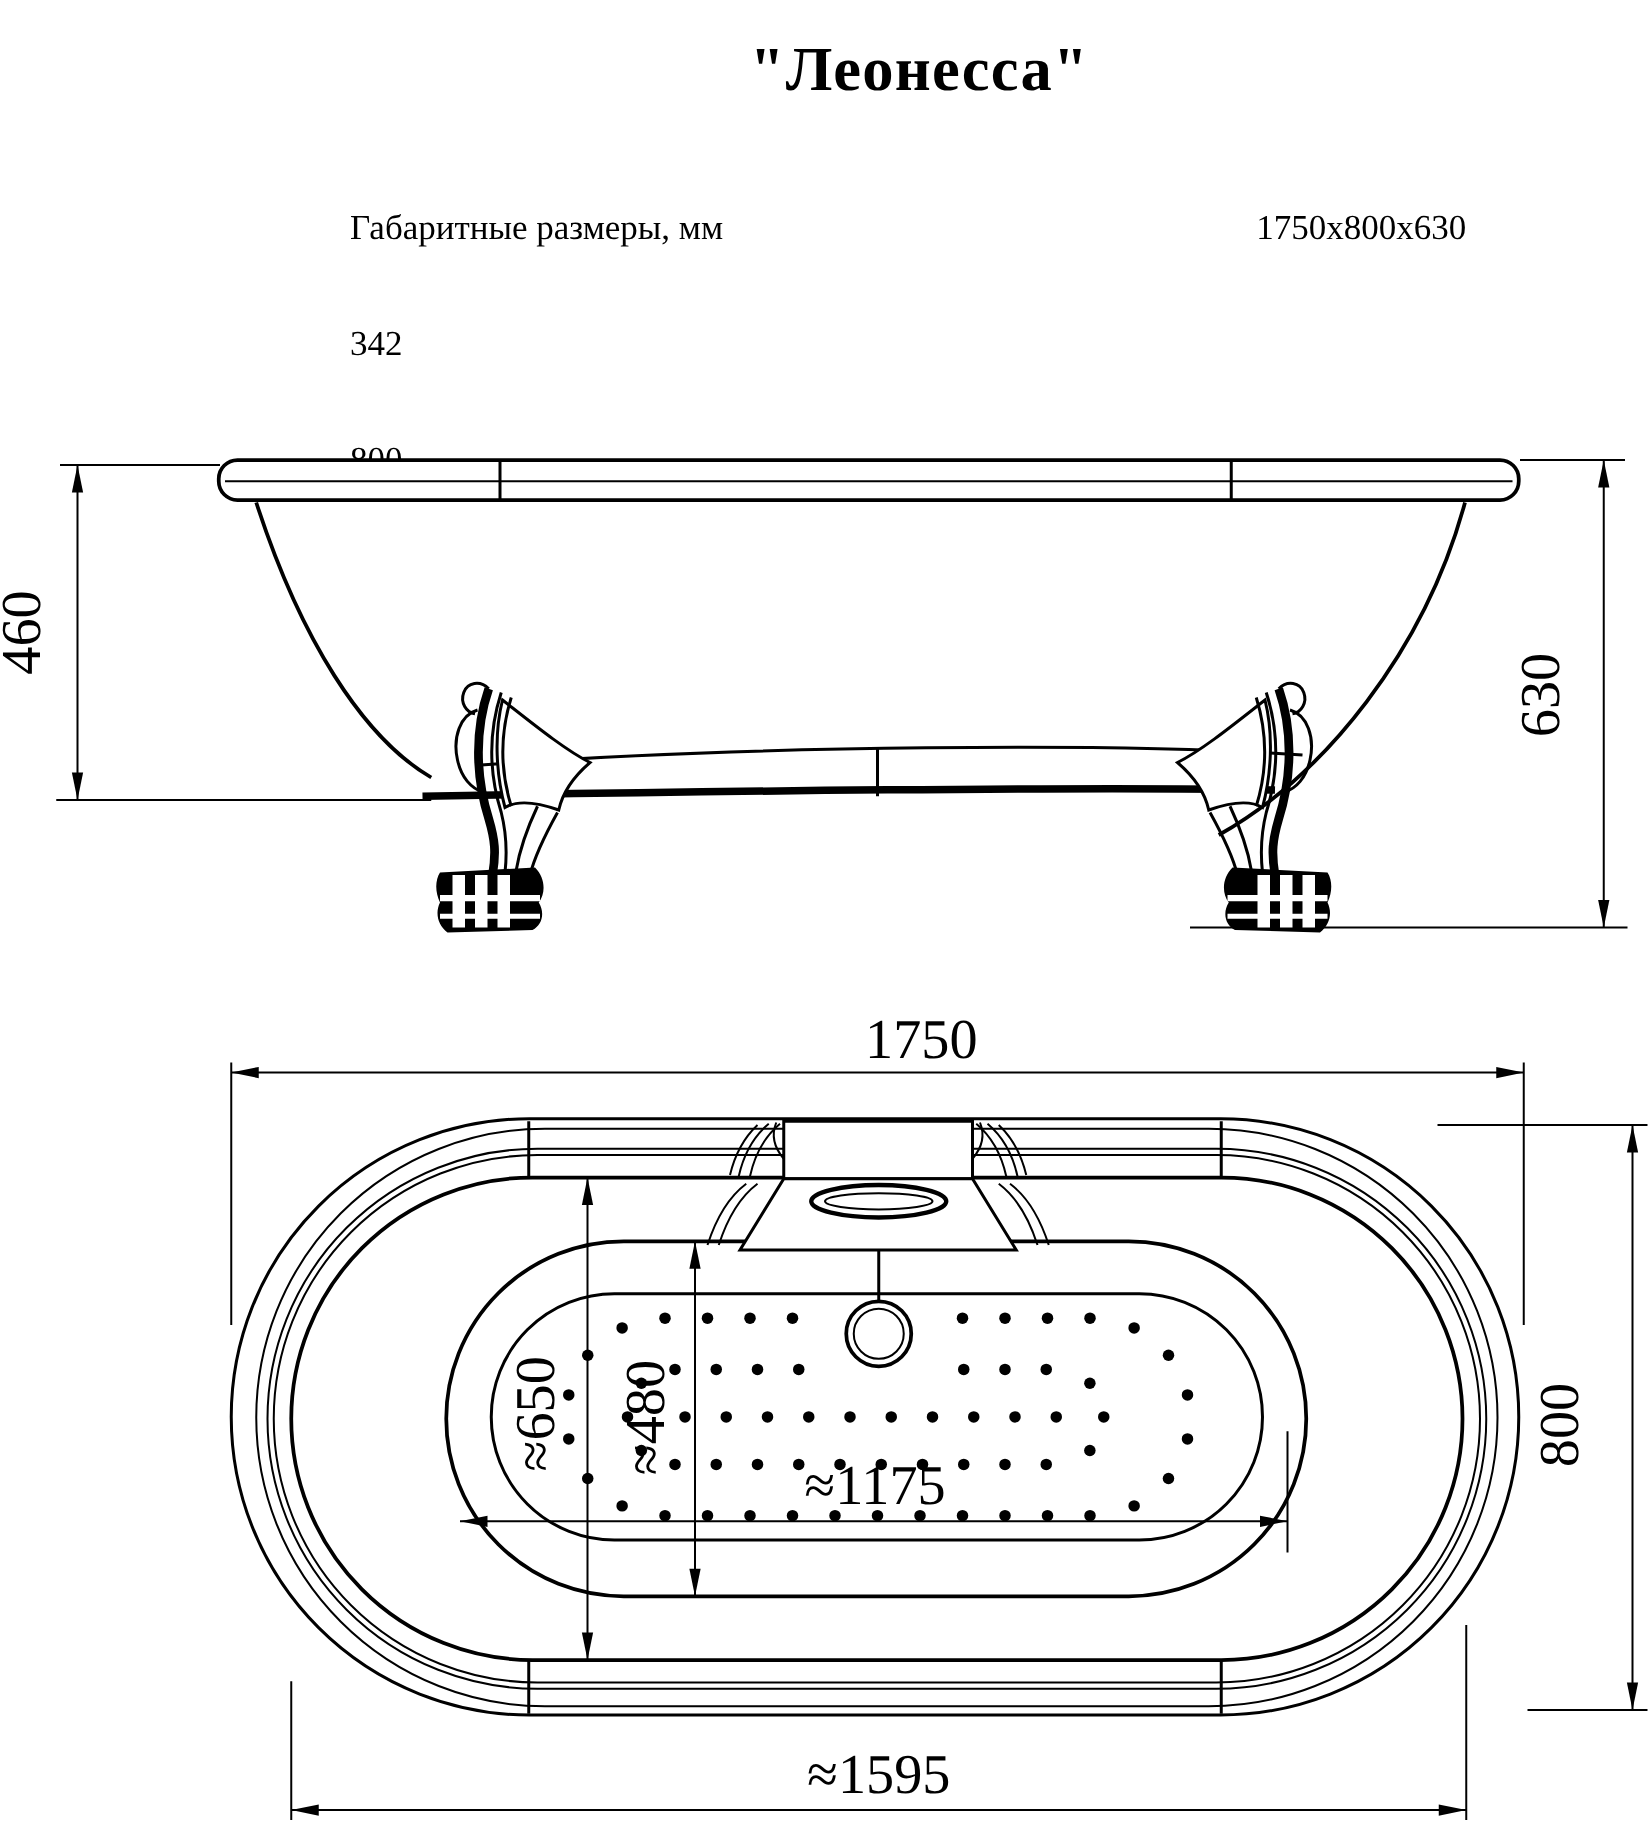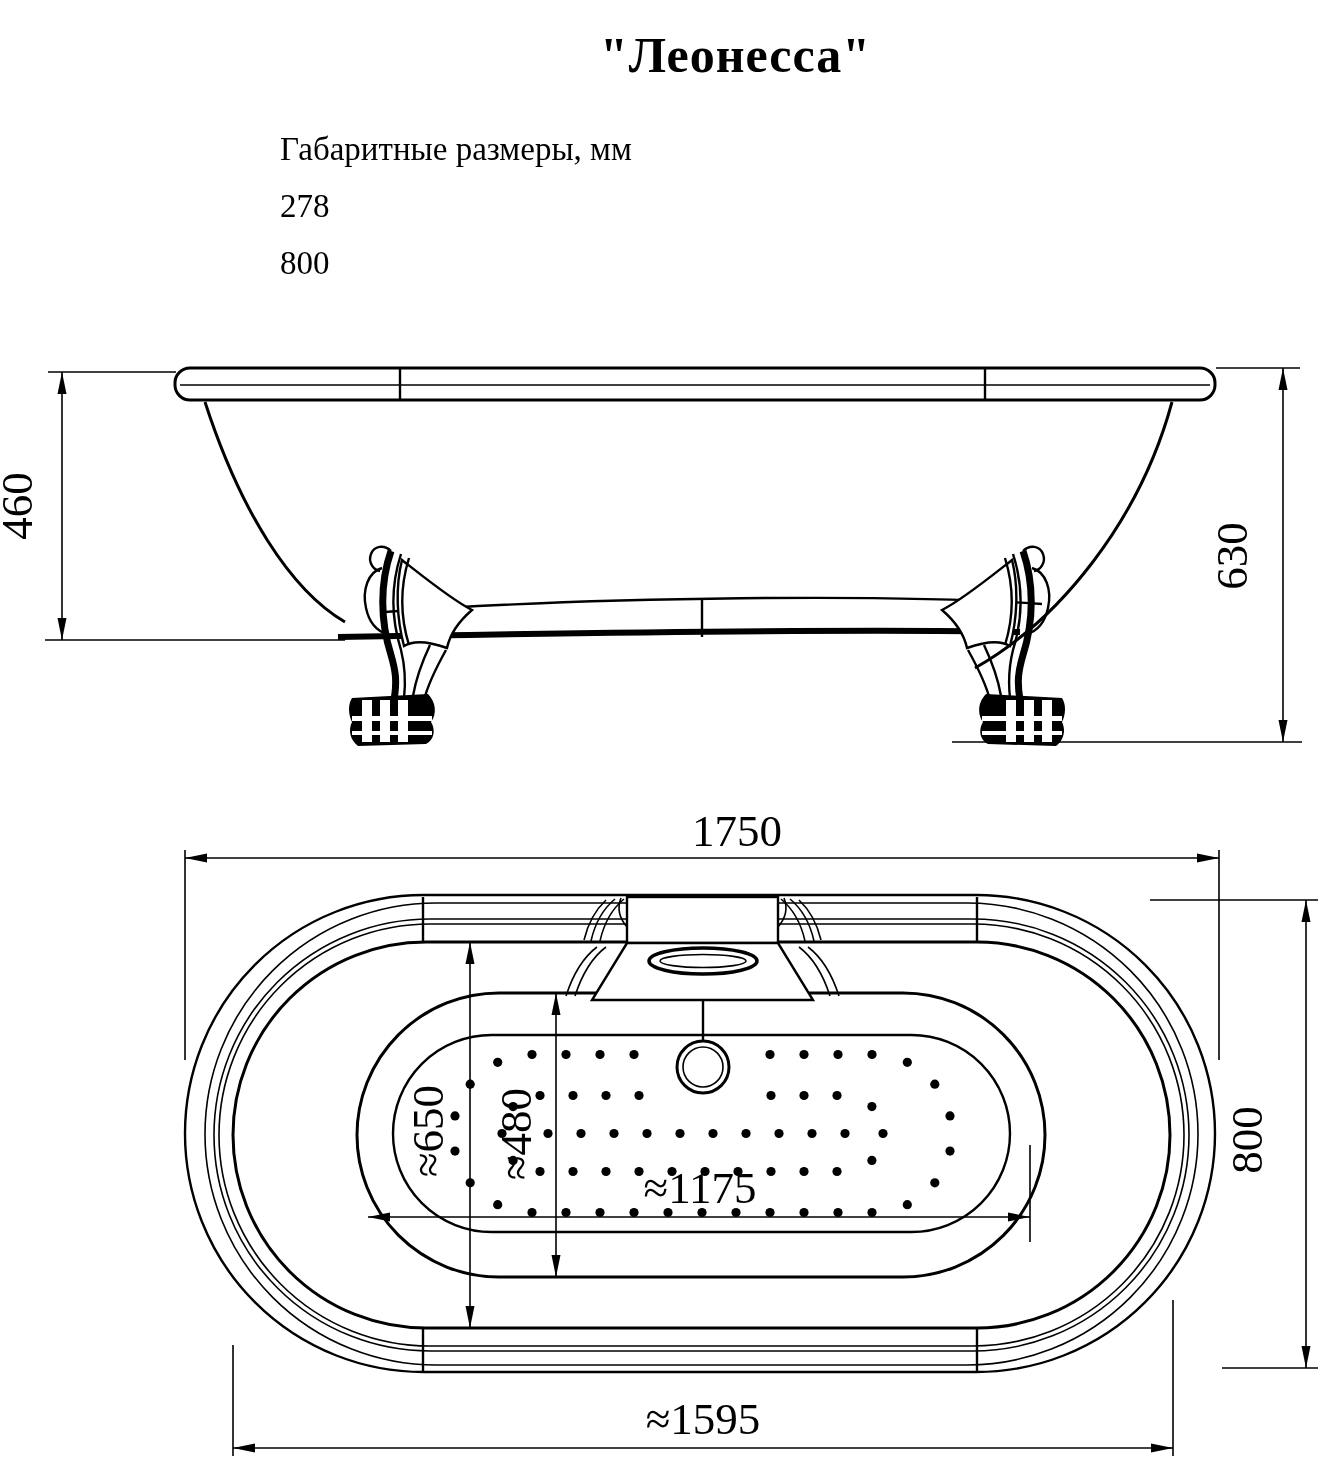--- a/index.html
+++ b/index.html
@@ -8,7 +8,7 @@
   .title{position:absolute;top:26px;left:150px;right:0;margin:0;
          text-align:center;font-size:50px;font-weight:bold;letter-spacing:1px;}
   .specs{position:absolute;left:280px;top:131px;width:1000px;}
-  .spec-row{display:flex;height:57px;align-items:flex-start;font-size:33px;}
+  .spec-row{display:flex;height:57px;align-items:flex-start;font-size:28px;margin-top:36px;}
   .spec-label{flex:0 0 725px;}
   .spec-value{flex:1;}
   svg.drawing{position:absolute;left:0;top:0;width:1321px;height:1465px;}

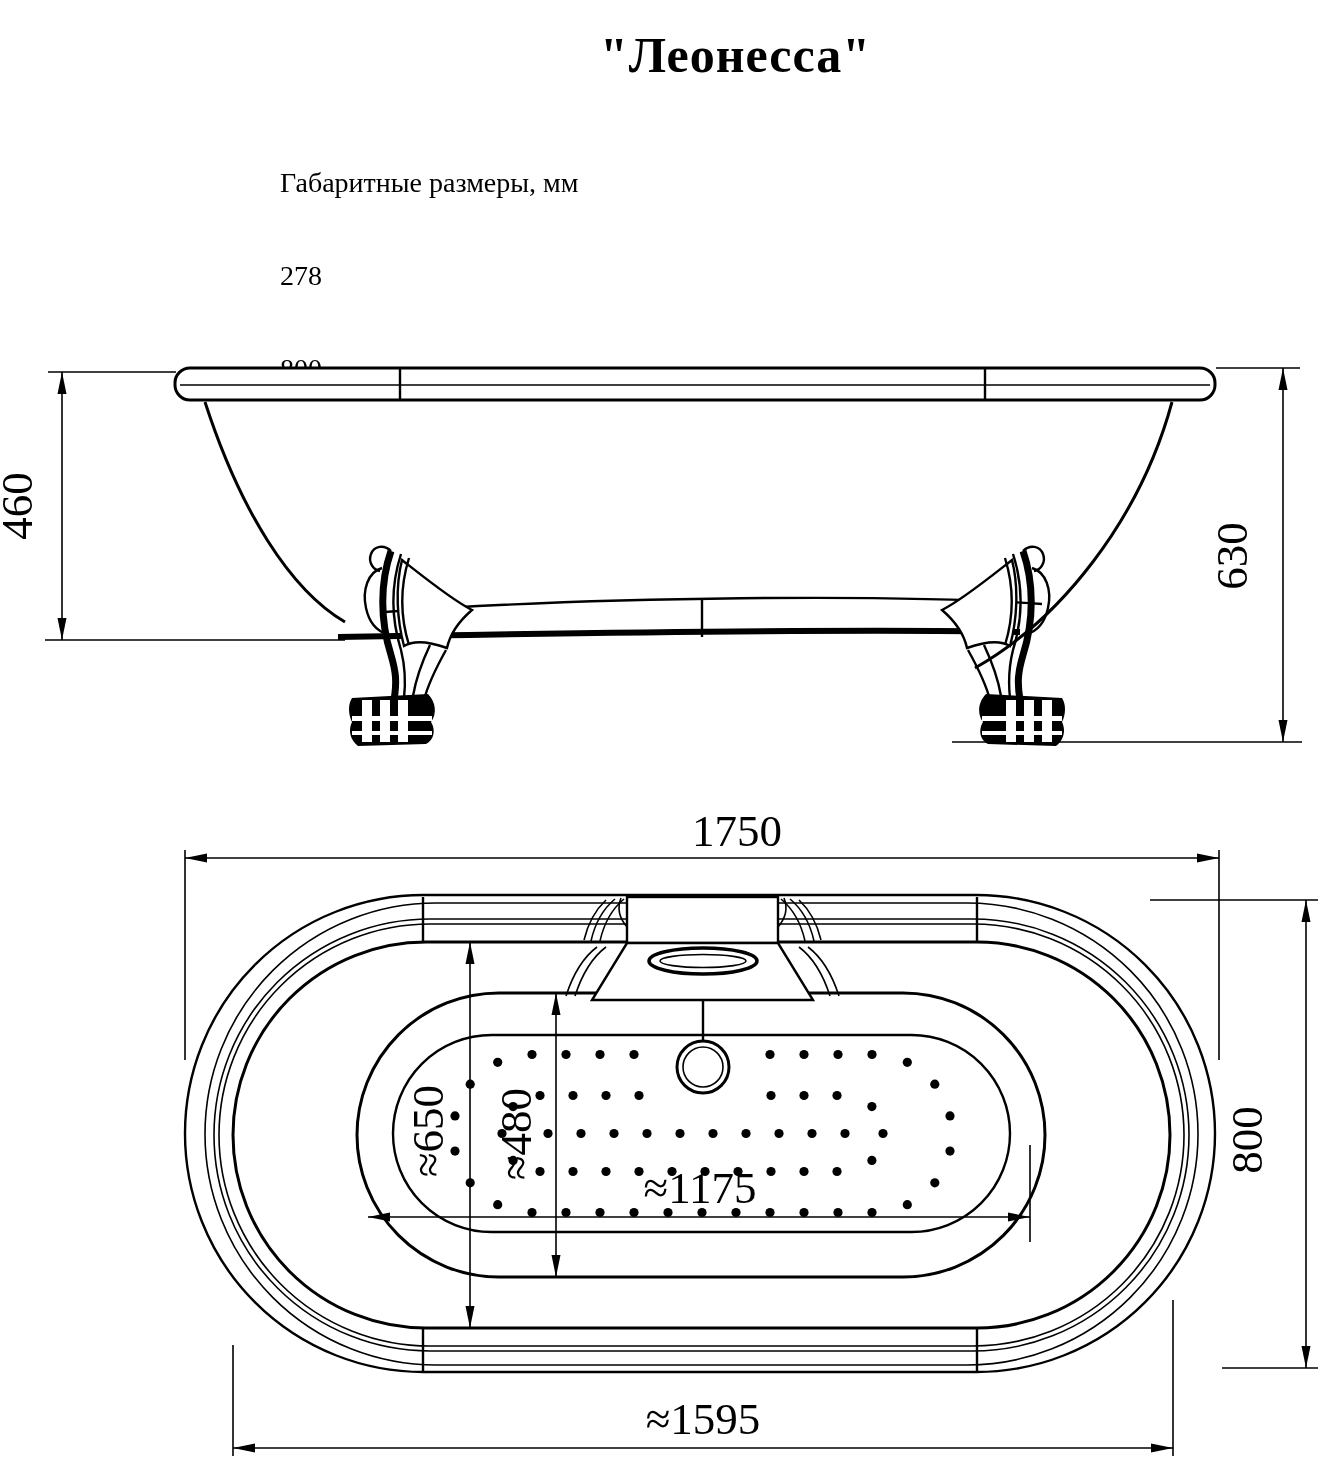--- a/index.html
+++ b/index.html
@@ -30,6 +30,7 @@
 <div class="specs">
   <div class="spec-row">
     <span class="spec-label">Габаритные размеры, мм</span>
+    <span class="spec-value">1750x800x630</span>
   </div>
   <div class="spec-row">
     <span class="spec-value">278</span>

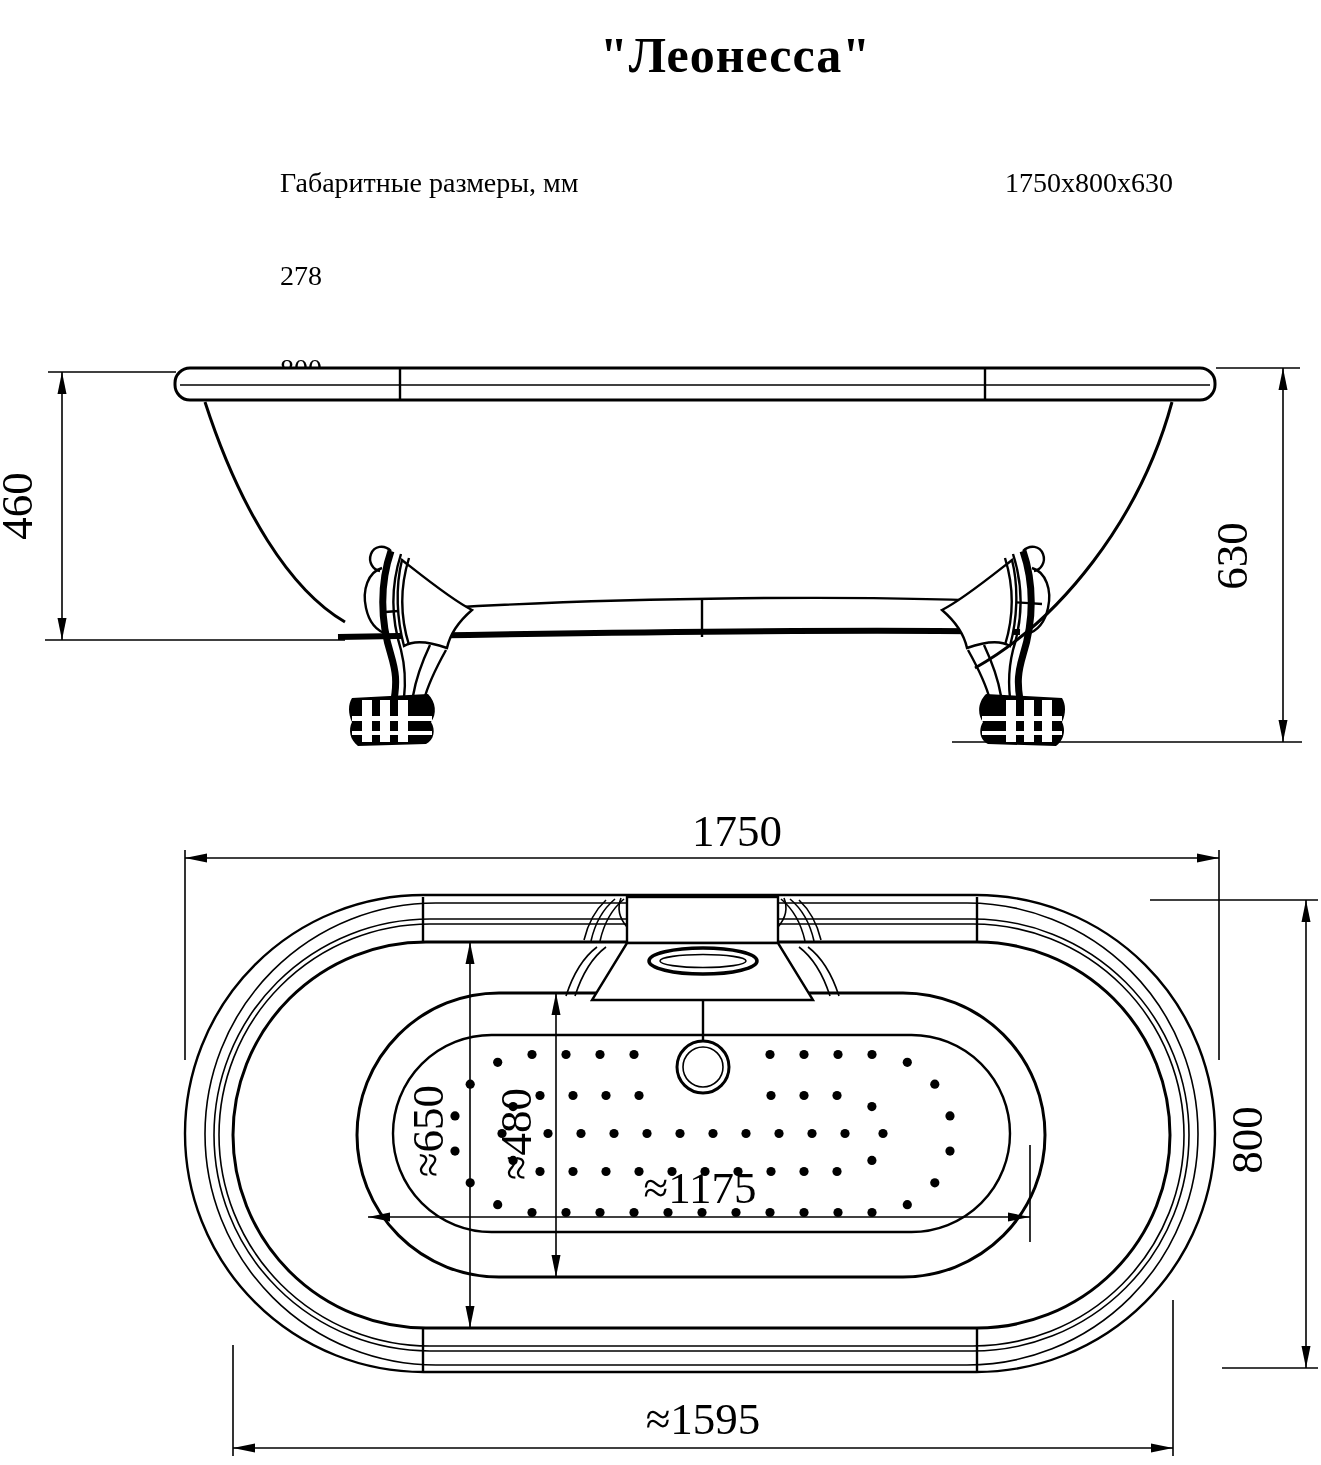--- a/index.html
+++ b/index.html
@@ -33,7 +33,7 @@
     <span class="spec-value">1750x800x630</span>
   </div>
   <div class="spec-row">
-    <span class="spec-value">278</span>
+    <span class="spec-value">342</span>
   </div>
   <div class="spec-row">
     <span class="spec-value">800</span>

